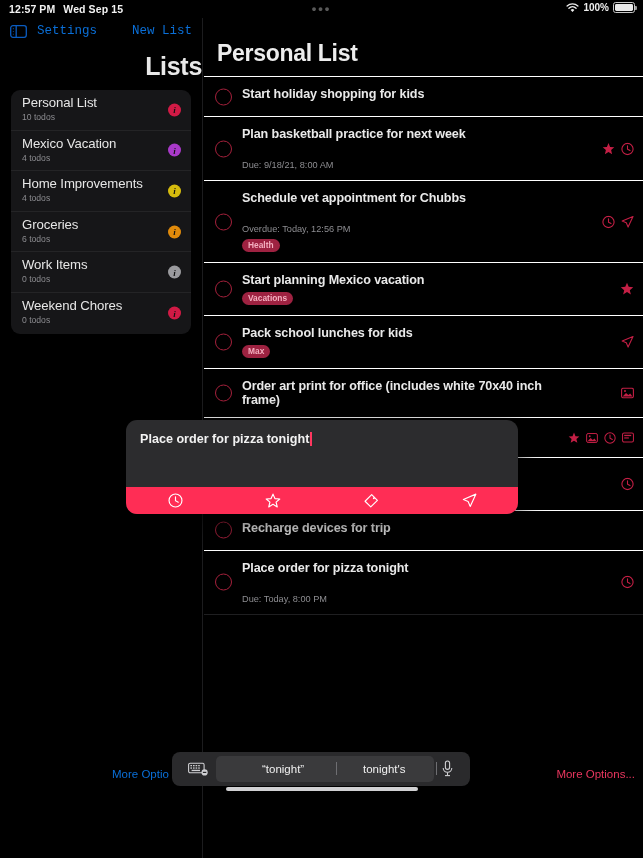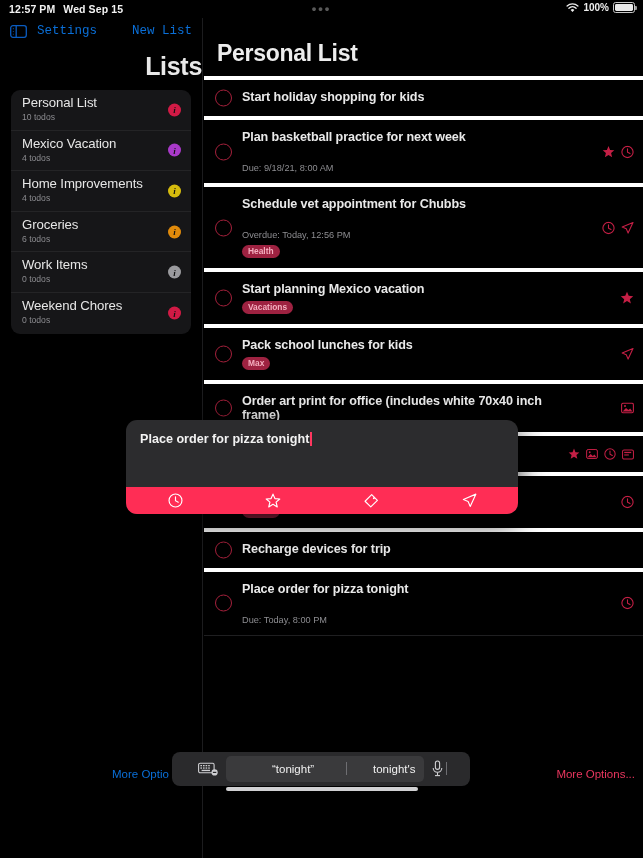--- a/index.html
+++ b/index.html
@@ -86,7 +86,7 @@
     padding: 22px 0 9px 13px; letter-spacing: -0.3px;
   }
   .todo-row {
-    position: relative; border-top: 4px solid #ffffff;
+    position: relative; border-top: 1px solid #ffffff;
     padding: 10px 60px 10px 38px; min-height: 40px;
   }
   .circle {

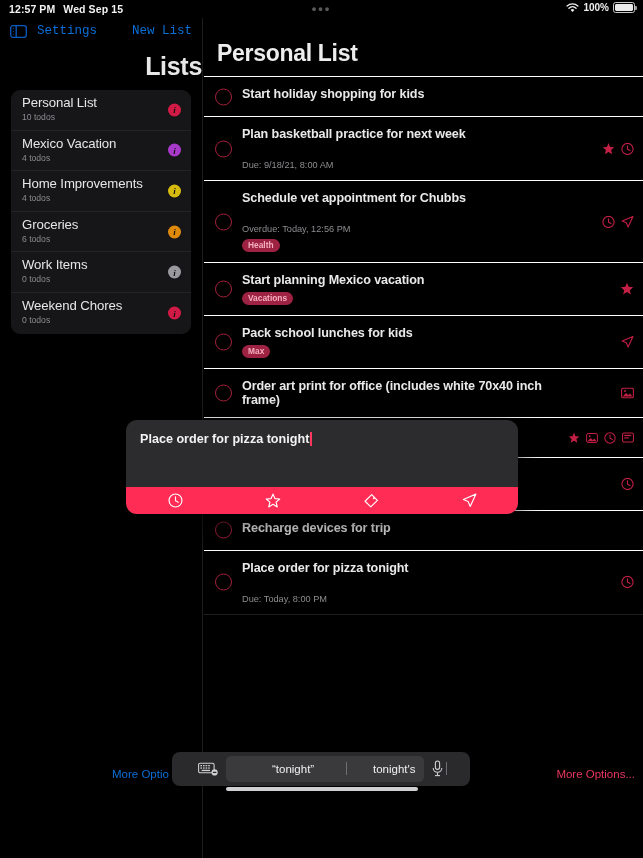--- a/index.html
+++ b/index.html
@@ -141,7 +141,7 @@
   .kb-bar {
     position: absolute; left: 172px; bottom: 10px; width: 298px; height: 34px;
     background: #2a2a2c; border-radius: 8px; display: flex; align-items: center;
-    padding: 0 26px;
+    padding: 0 16px;
   }
   .kb-ic { width: 21px; height: 15px; flex: 0 0 auto; }
   .kb-preds {

